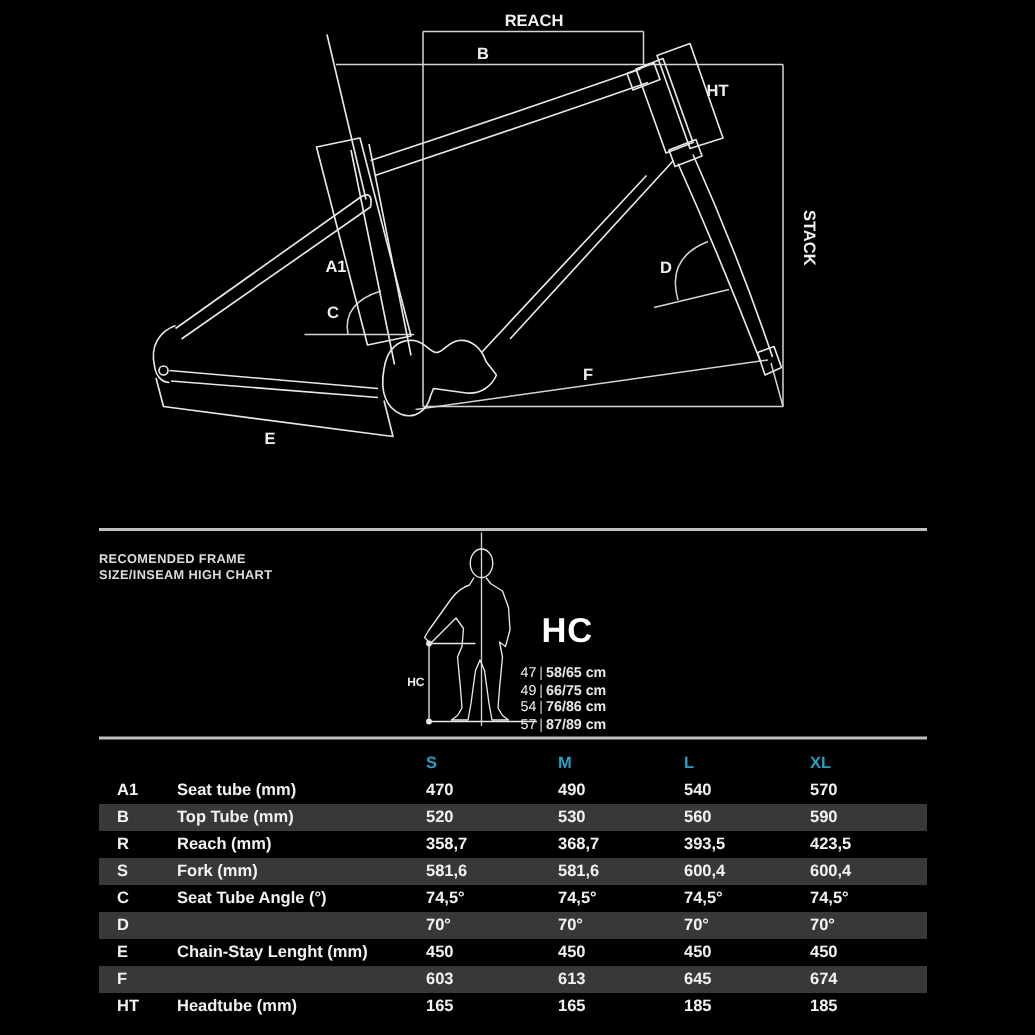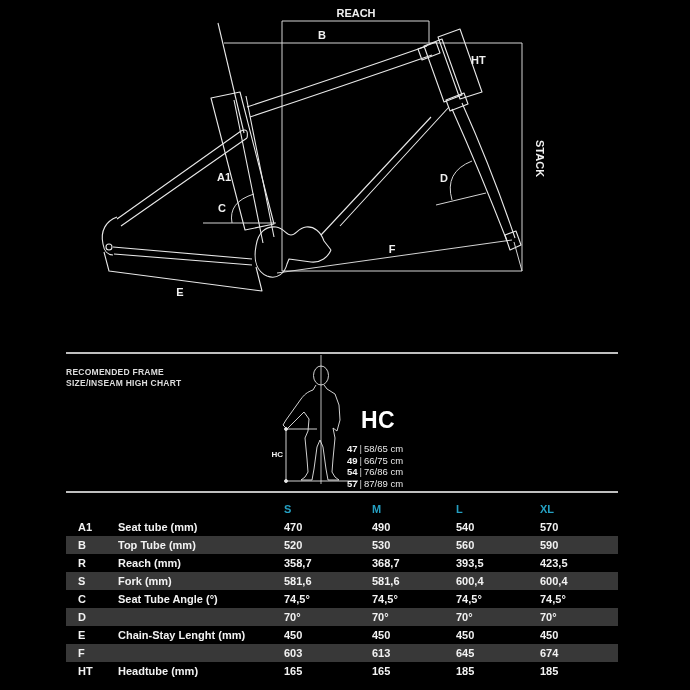--- a/index.html
+++ b/index.html
@@ -15,7 +15,7 @@
   .sc-title{position:absolute;left:361px;top:407px;font-size:23px;font-weight:bold;
             letter-spacing:.5px;color:#fff;}
   .sc-entries{position:absolute;left:347px;top:443px;font-size:9.5px;line-height:11.6px;}
-  .sc-entry .num{font-weight:bold;}
+  .sc-entry .num{font-weight:normal;}
   .sc-entry .sep{color:#cfcfcf;padding:0 2px;font-weight:normal;}
   .sc-entry .range{font-weight:normal;color:#e8e8e8;}
   

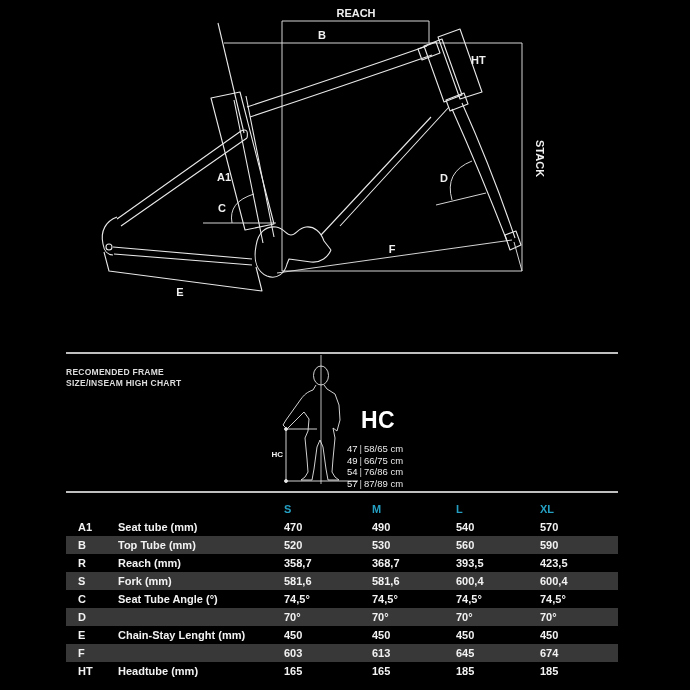--- a/index.html
+++ b/index.html
@@ -17,7 +17,7 @@
   .sc-entries{position:absolute;left:347px;top:443px;font-size:9.5px;line-height:11.6px;}
   .sc-entry .num{font-weight:normal;}
   .sc-entry .sep{color:#cfcfcf;padding:0 2px;font-weight:normal;}
-  .sc-entry .range{font-weight:normal;color:#e8e8e8;}
+  .sc-entry .range{font-weight:bold;color:#e8e8e8;}
   
   .t-header{position:absolute;left:66px;top:501px;width:552px;height:16px;line-height:16px;}
   .t-header span{position:absolute;font-size:11px;font-weight:bold;}

